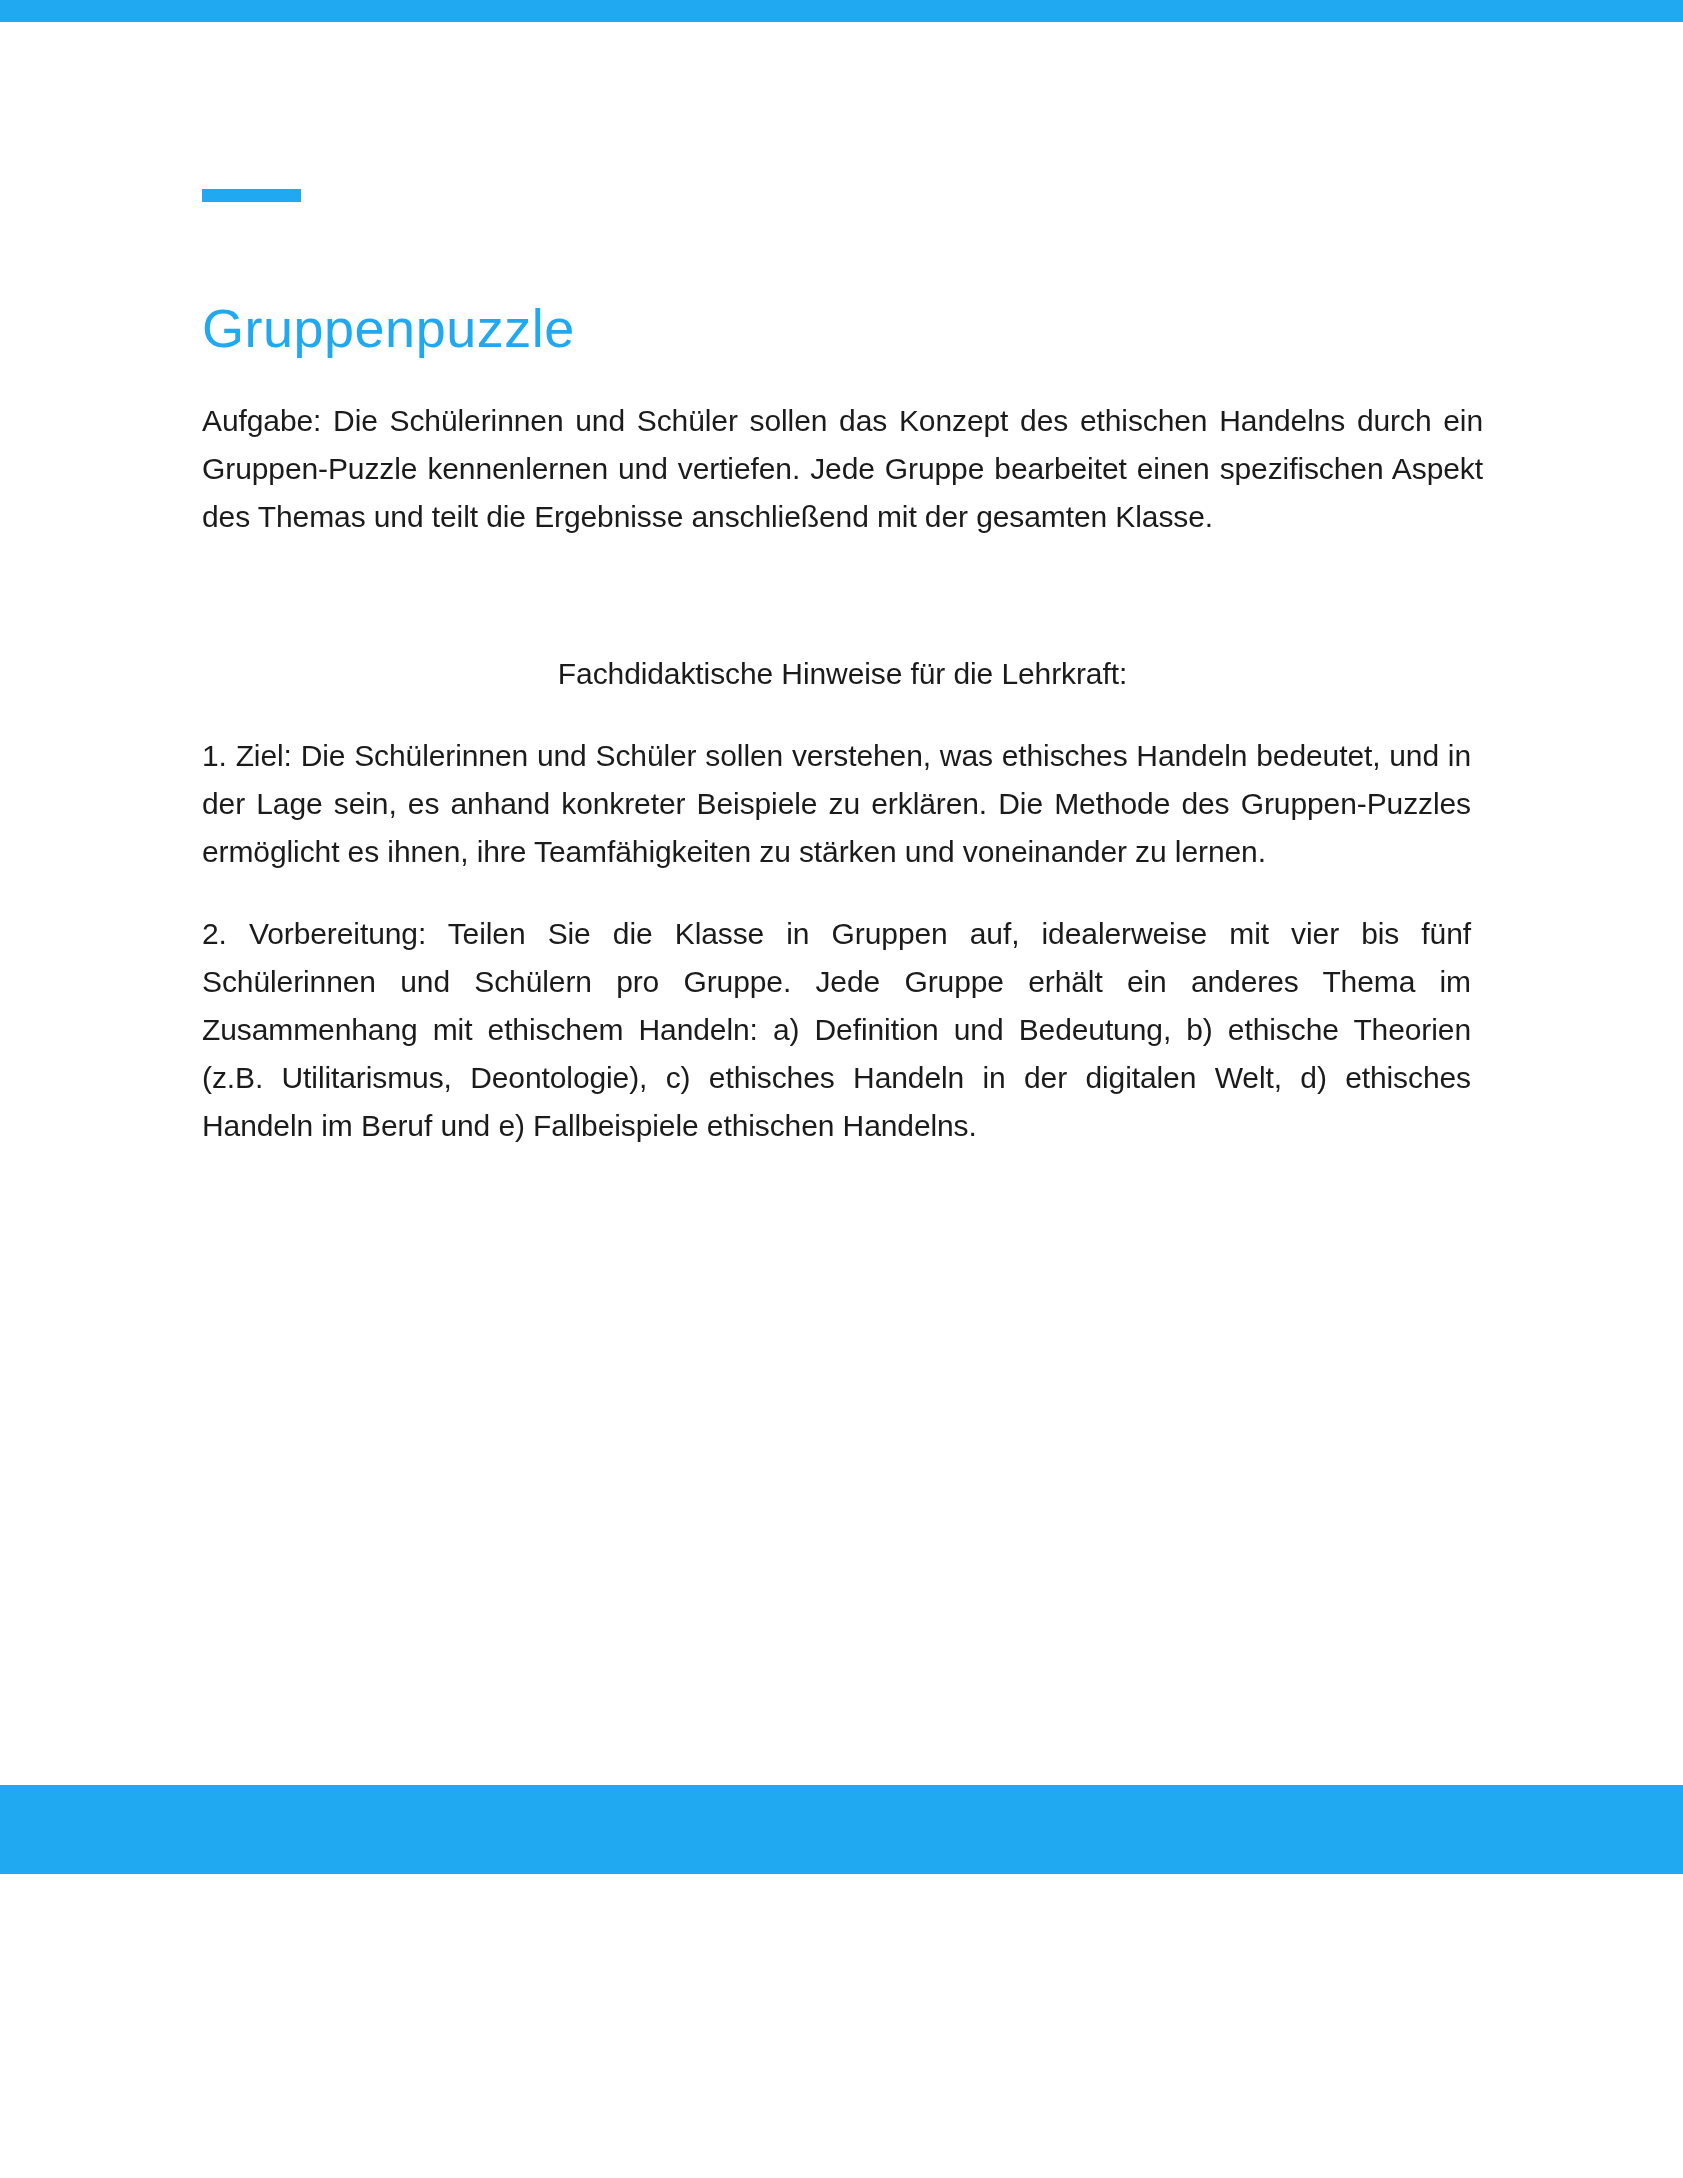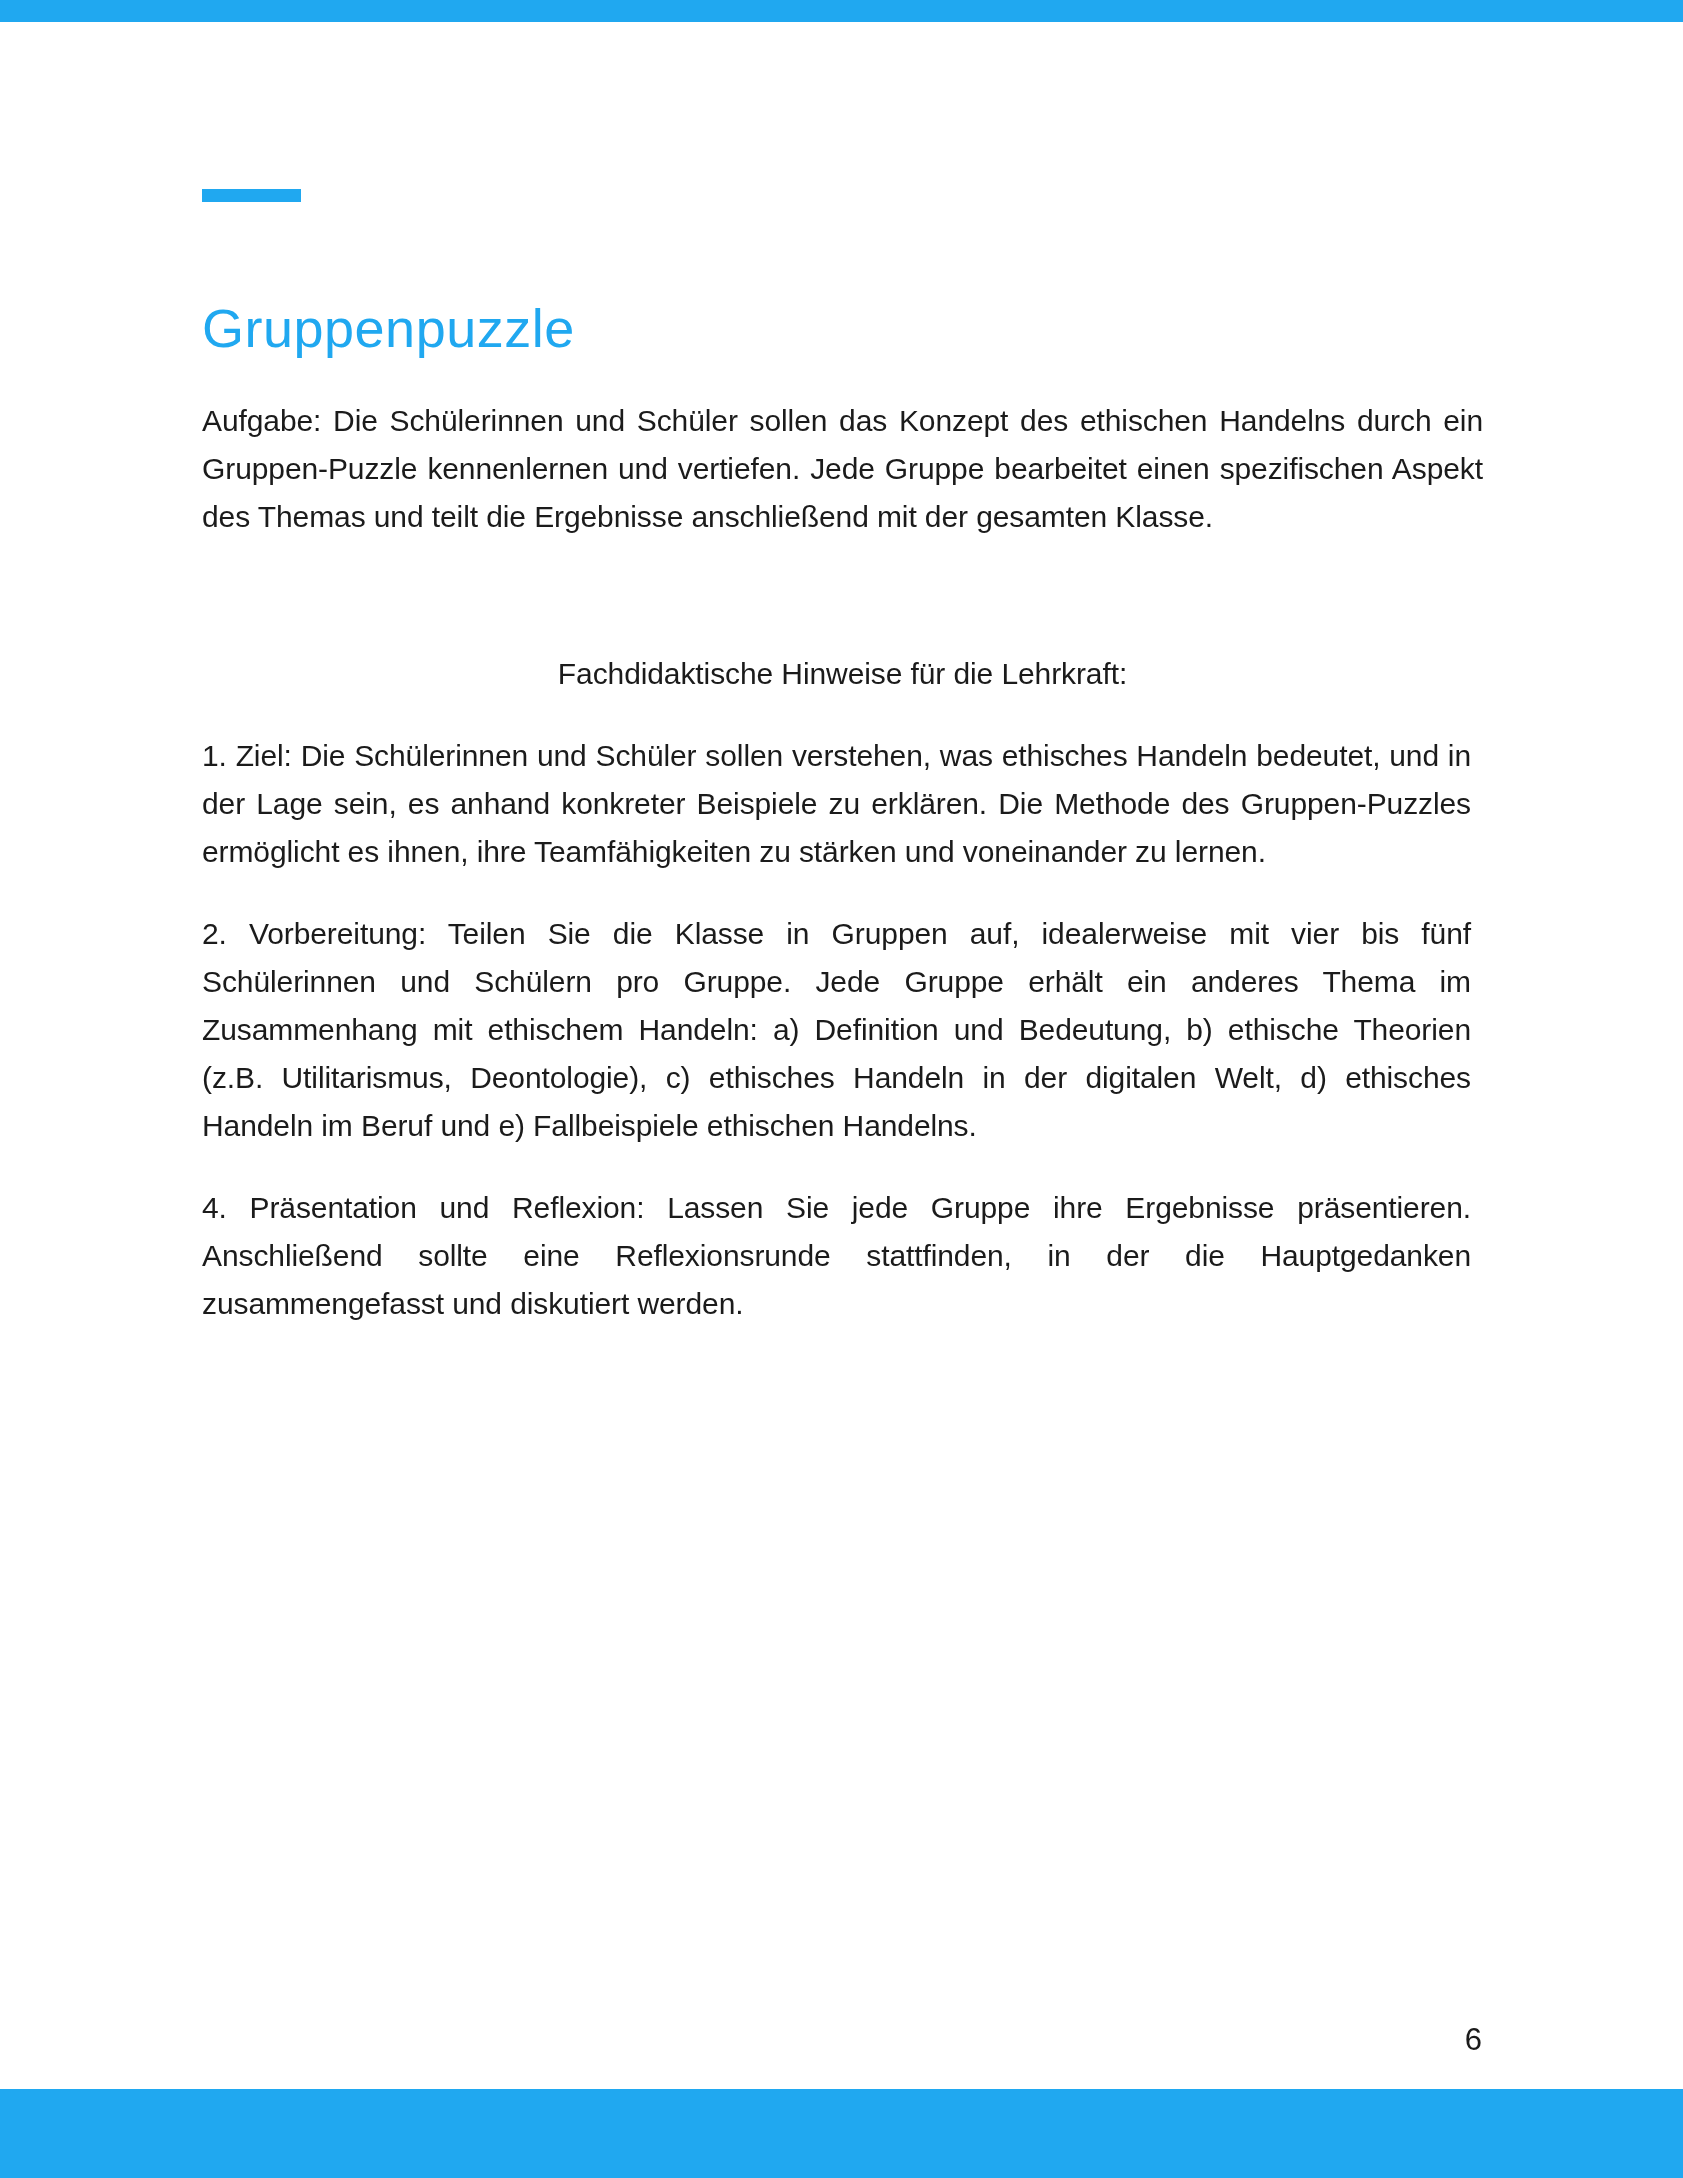--- a/index.html
+++ b/index.html
@@ -10,7 +10,7 @@
   .page {
     position: relative;
     width: 1683px;
-    height: 2178px;
+    height: 1874px;
     background: #ffffff;
     overflow: hidden;
     font-family: "Liberation Sans", sans-serif;

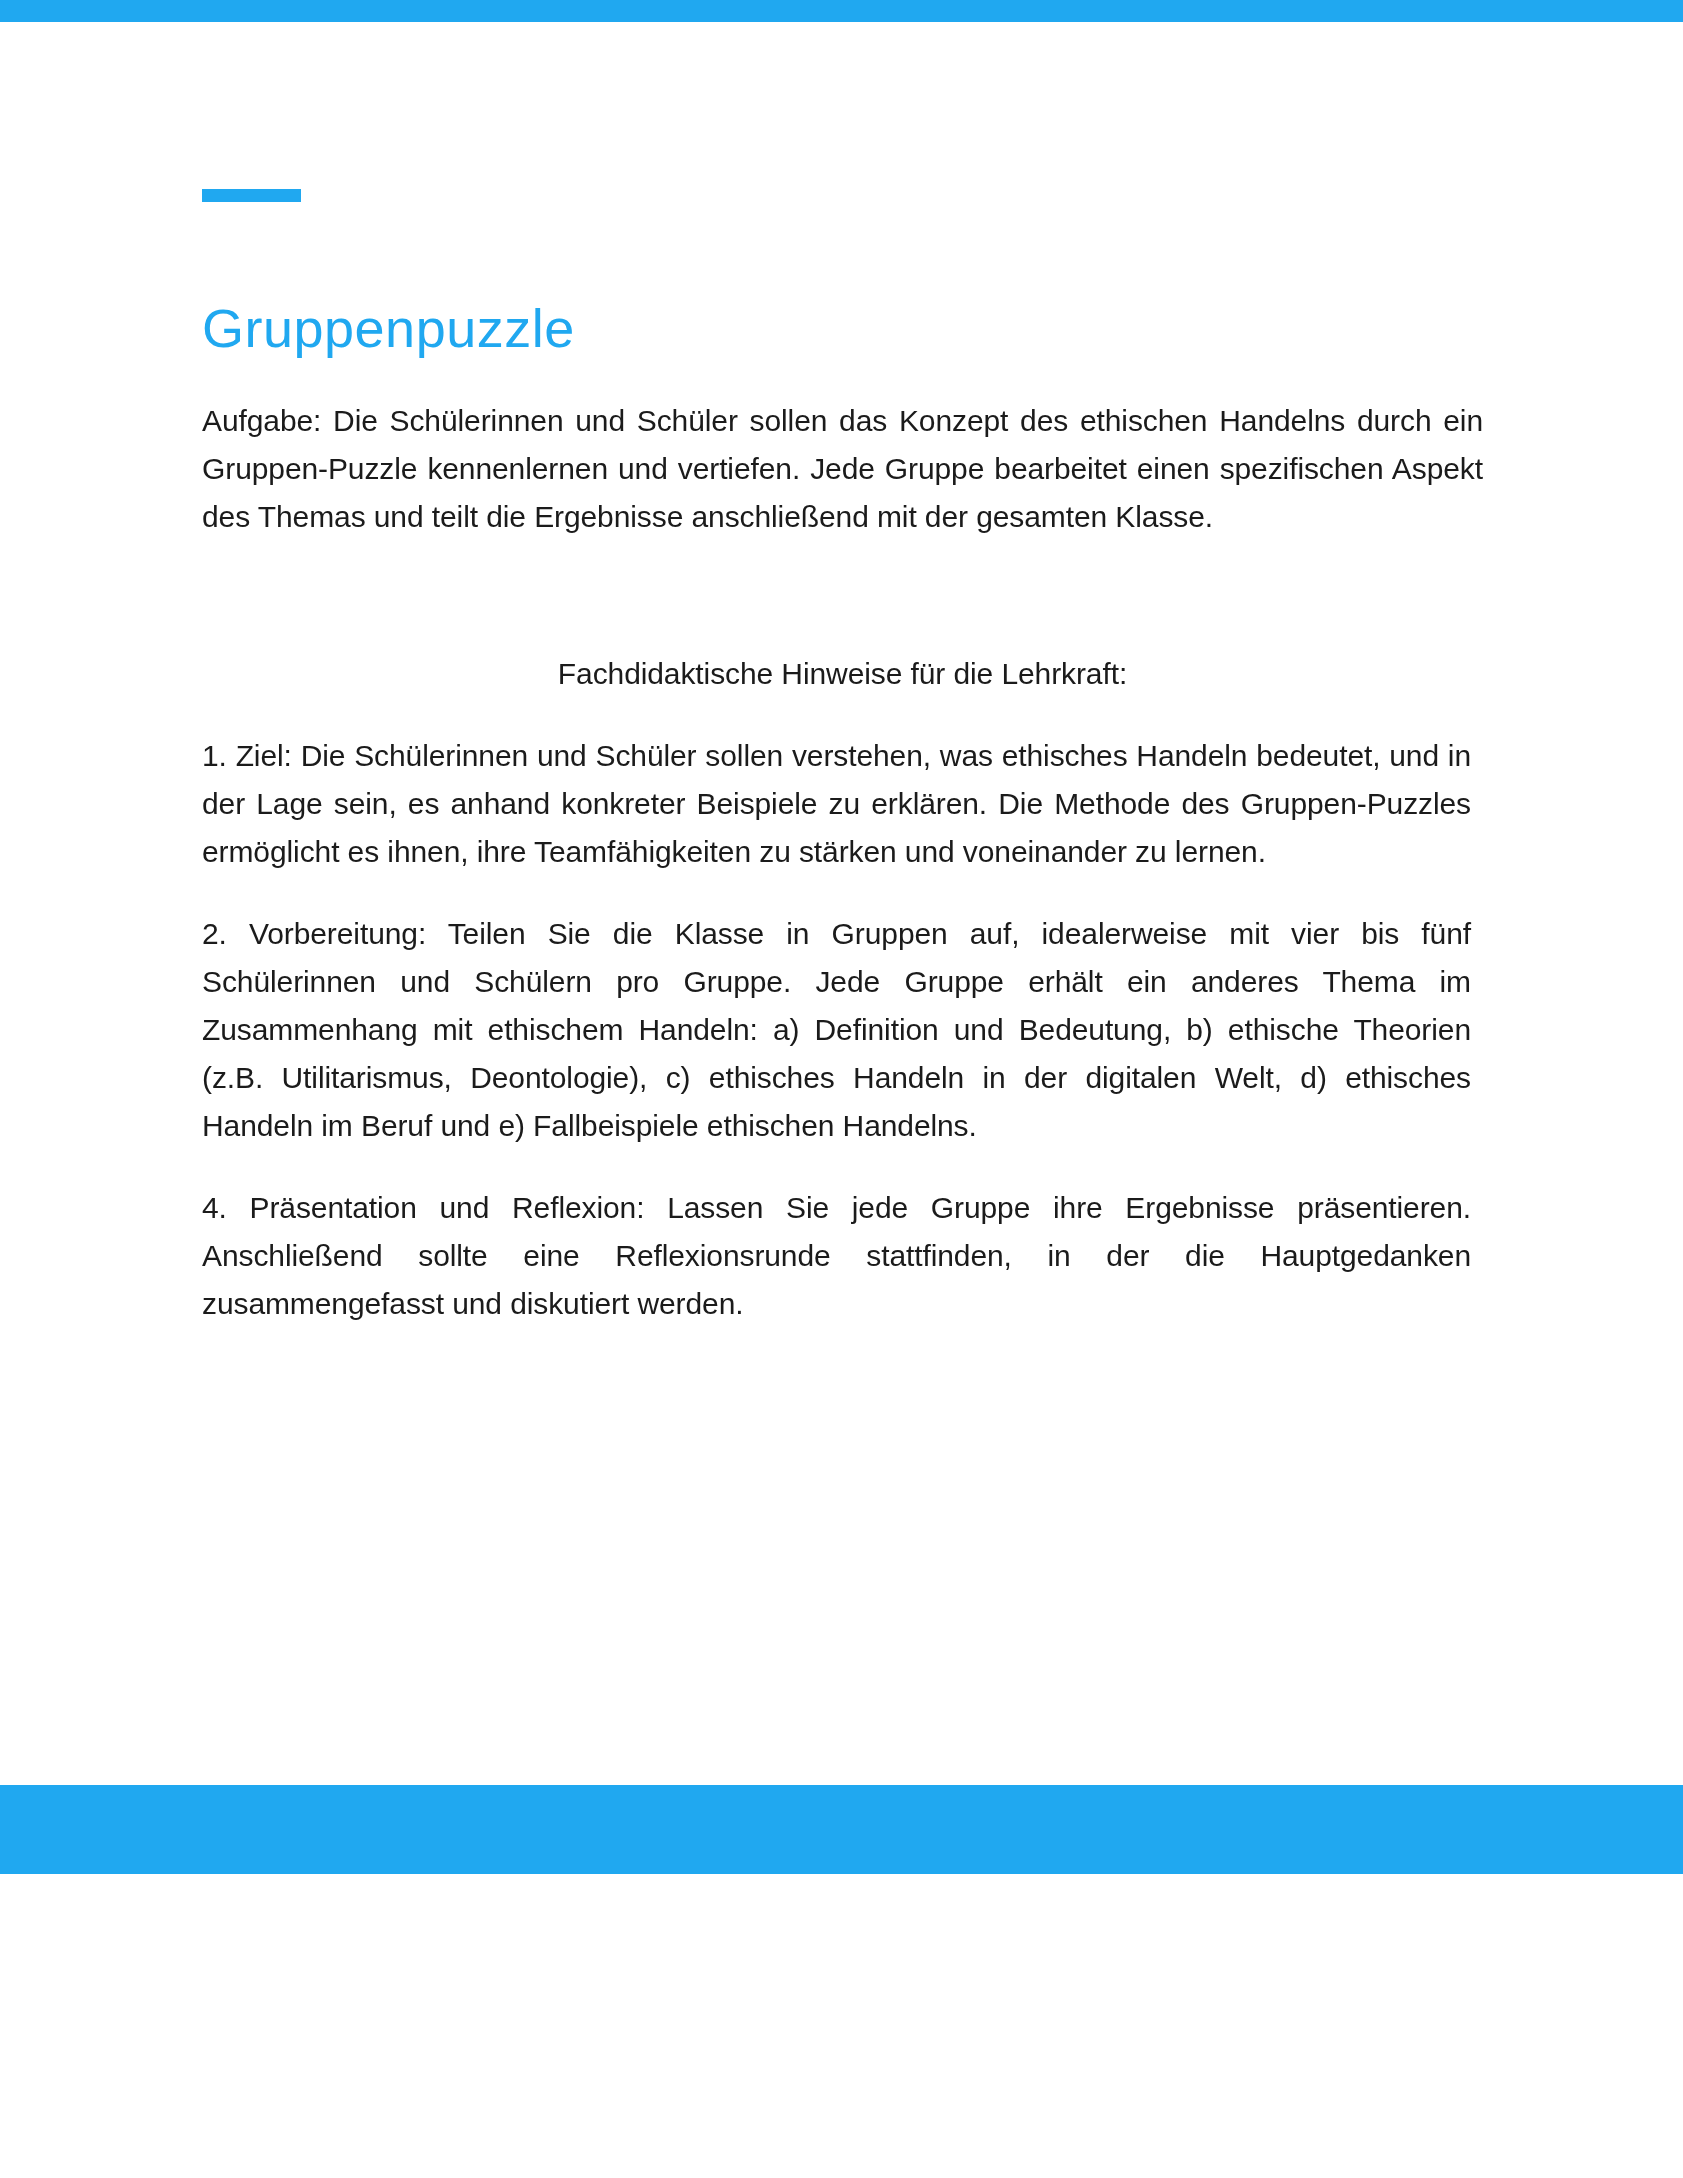--- a/index.html
+++ b/index.html
@@ -98,7 +98,6 @@
     <p class="body-text step">2. Vorbereitung: Teilen Sie die Klasse in Gruppen auf, idealerweise mit vier bis fünf Schülerinnen und Schülern pro Gruppe. Jede Gruppe erhält ein anderes Thema im Zusammenhang mit ethischem Handeln: a) Definition und Bedeutung, b) ethische Theorien (z.B. Utilitarismus, Deontologie), c) ethisches Handeln in der digitalen Welt, d) ethisches Handeln im Beruf und e) Fallbeispiele ethischen Handelns.</p>
 
 
-    <p class="body-text step">4. Präsentation und Reflexion: Lassen Sie jede Gruppe ihre Ergebnisse präsentieren. Anschließend sollte eine Reflexionsrunde stattfinden, in der die Hauptgedanken zusammengefasst und diskutiert werden.</p>
   </div>
 
   <div class="page-number">6</div>

